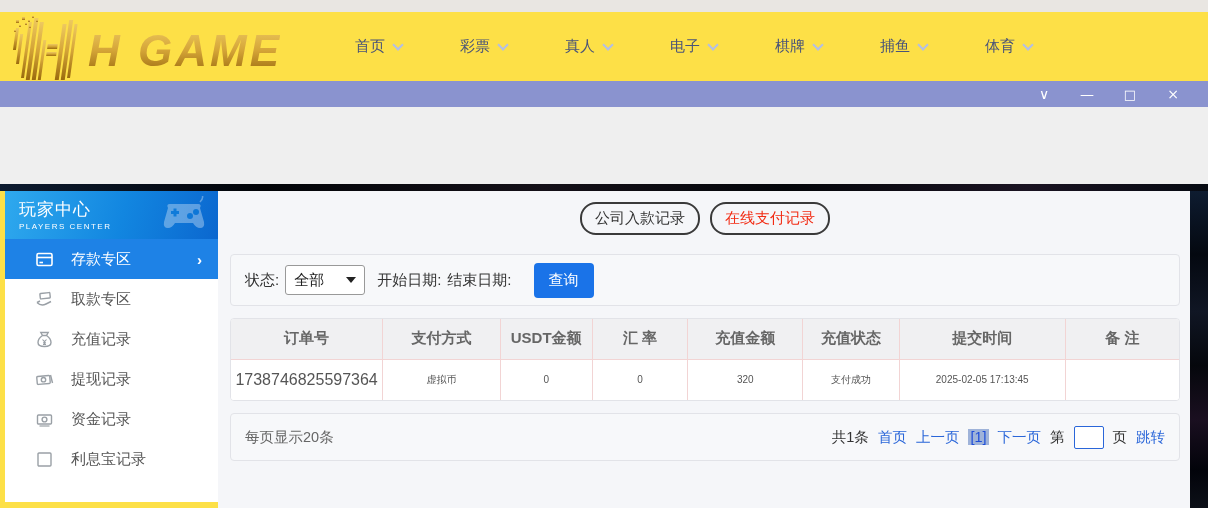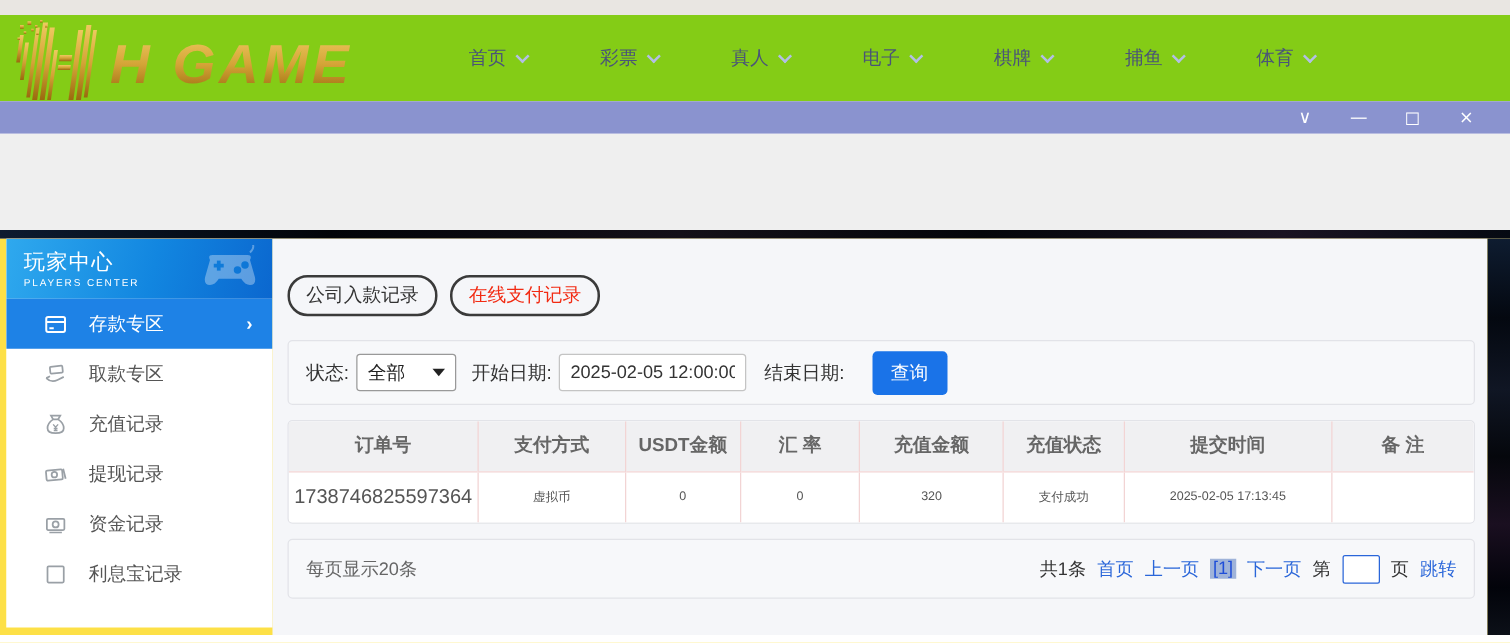--- a/index.html
+++ b/index.html
@@ -11,7 +11,7 @@
   .top-gray { height:12px; background:#e9e6e2; }
 
   
-  header { height:69px; background:#84cc16; display:flex; align-items:center;gap:20px; }
+  header { height:69px; background:#fde047; display:flex; align-items:center; }
   .logo { margin-left:8px; width:272px; height:66px; flex:0 0 auto; }
   .nav { display:flex; align-items:center; margin-left:46px; }
   .nav-item { display:flex; align-items:center; margin:0 29px; cursor:pointer; }

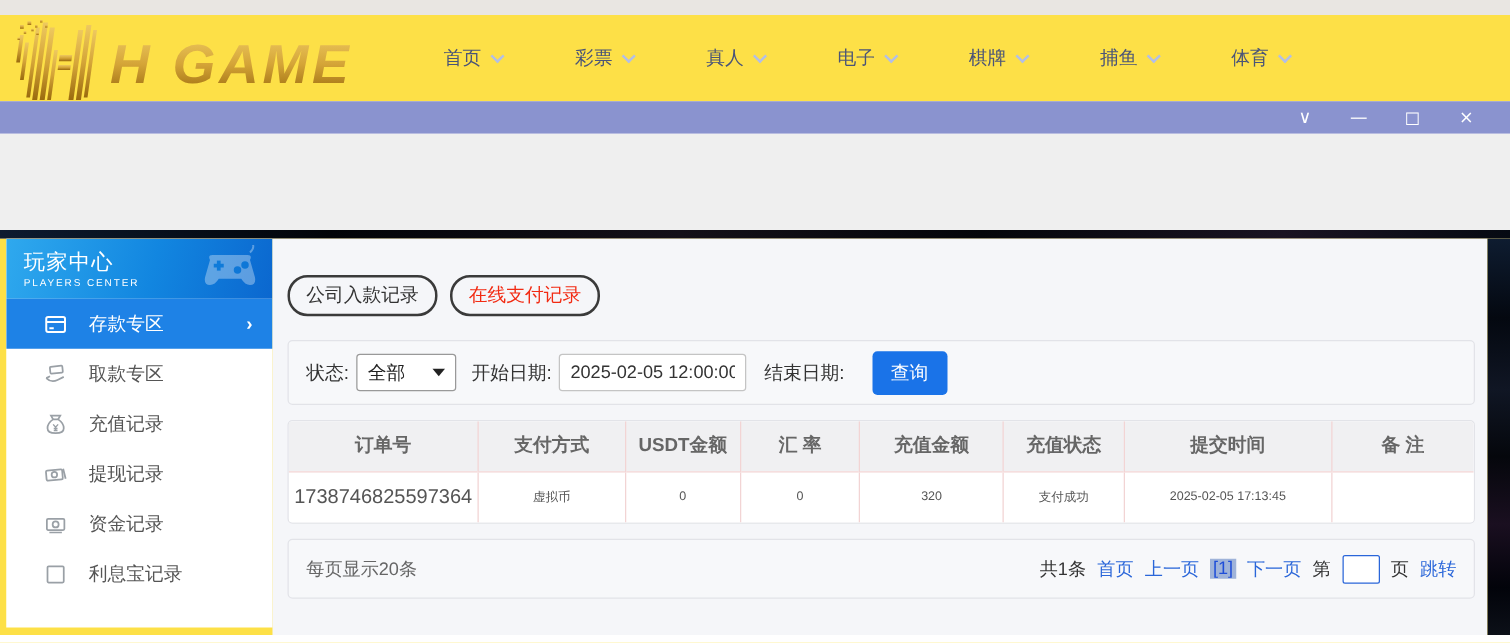--- a/index.html
+++ b/index.html
@@ -50,7 +50,7 @@
     background:linear-gradient(180deg,#0e1c30 0%,#040810 20%,#101624 38%,#05070c 55%,#1a0f20 72%,#02030a 88%,#0c1018 100%); }
 
   
-  .tabs { display:flex; gap:10px; margin-bottom:19px; margin-top:20px; }
+  .tabs { display:flex; gap:10px; margin-bottom:19px; margin-top:2px;justify-content:center; }
   .tab { border:2px solid #3a3a3a; border-radius:16px; padding:5px 13px; font-size:15px;
     color:#333; background:transparent; cursor:pointer; }
   .tab.active { color:#f22b13; }

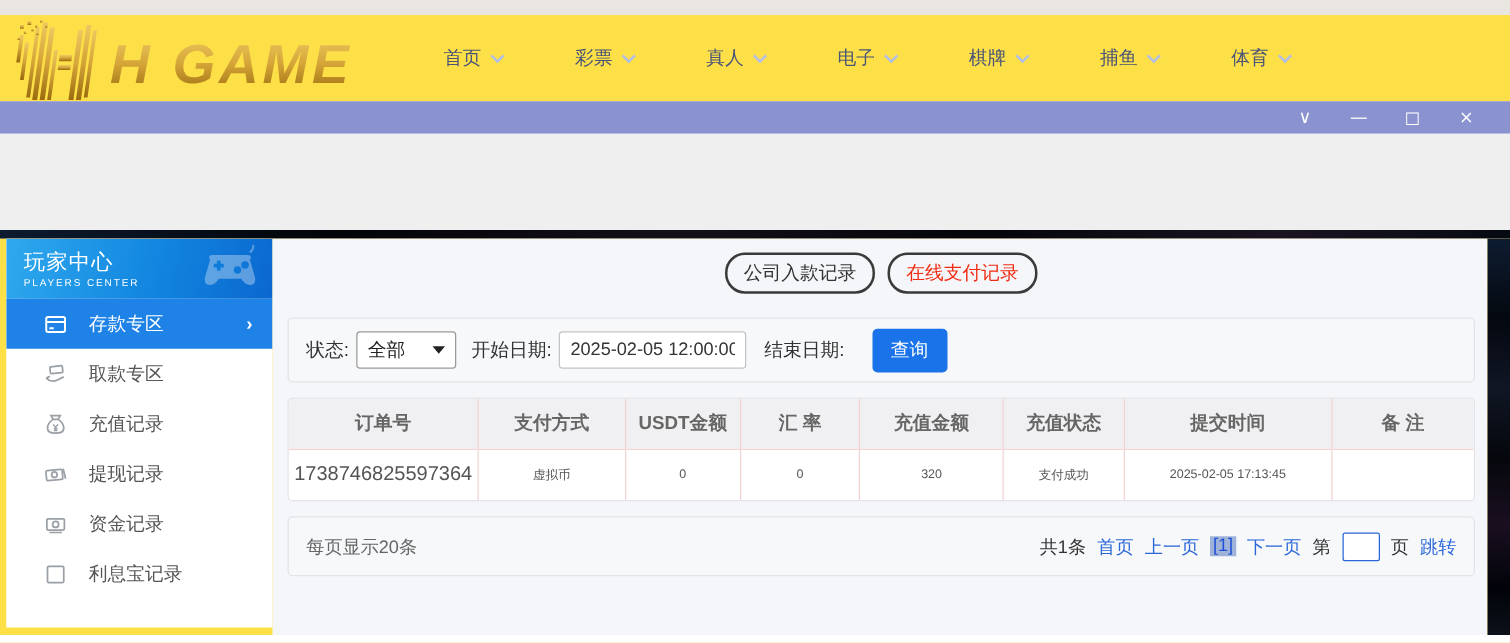--- a/index.html
+++ b/index.html
@@ -256,7 +256,6 @@
           <span class="tri"></span>
         </div>
         <span class="f-label">开始日期:</span>
-        <input class="f-input" value="2025-02-05 12:00:00" style="">
         <span class="f-label">结束日期:</span>
         <button class="btn-query">查询</button>
       </div>

